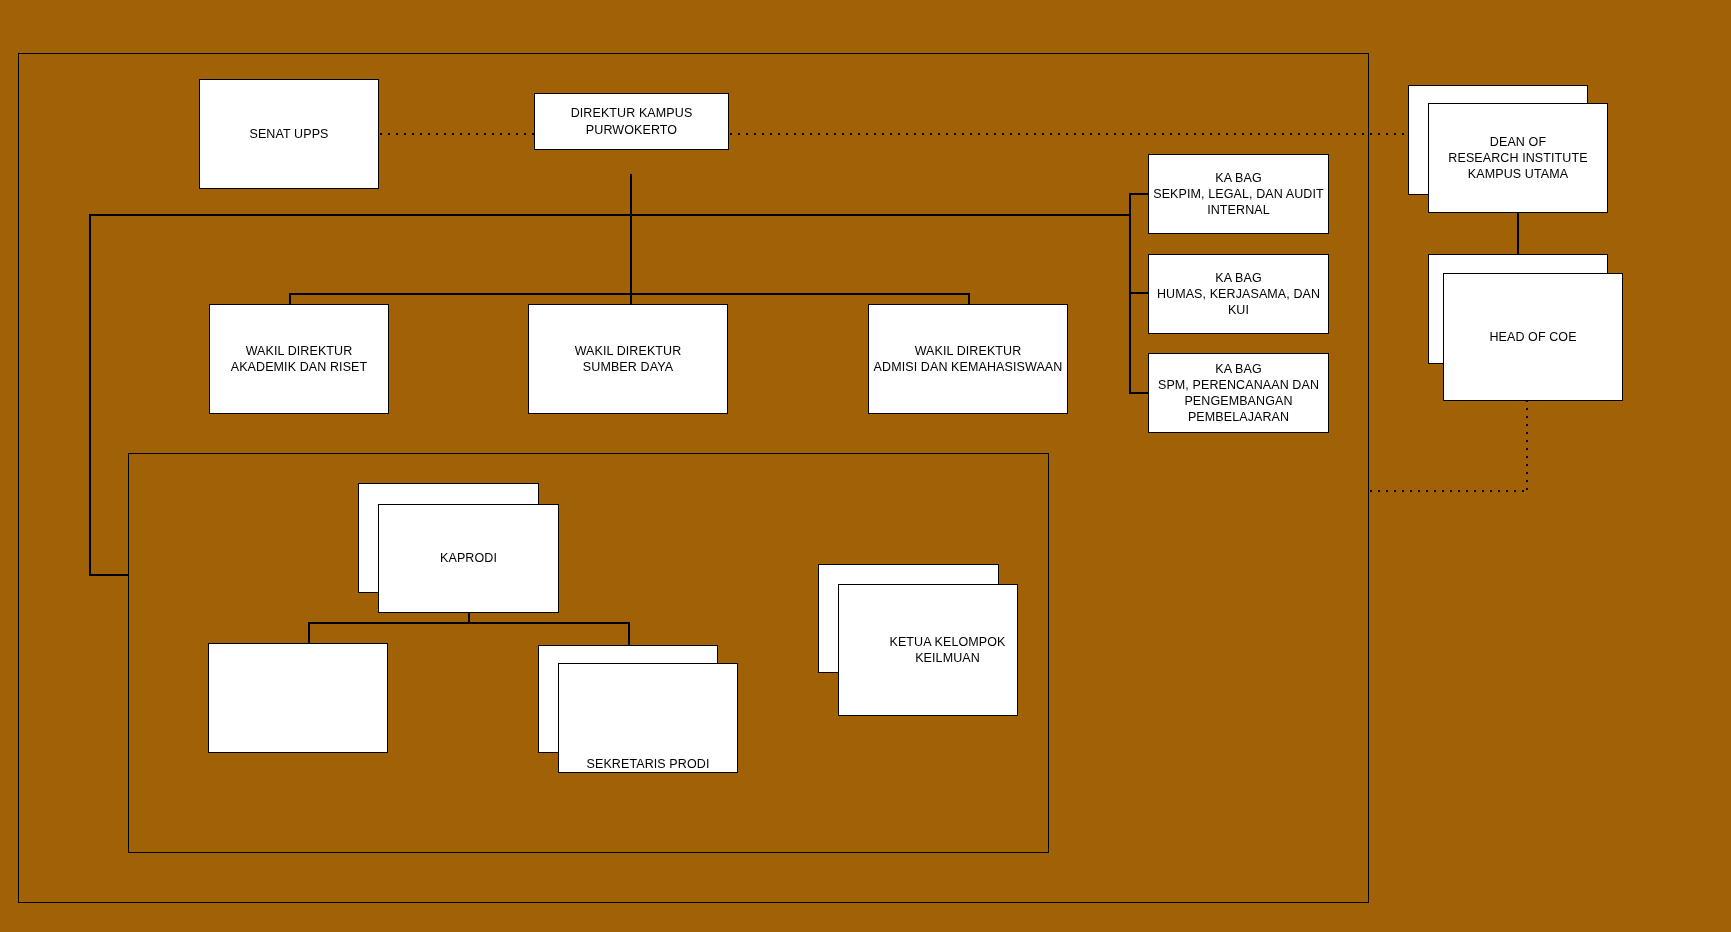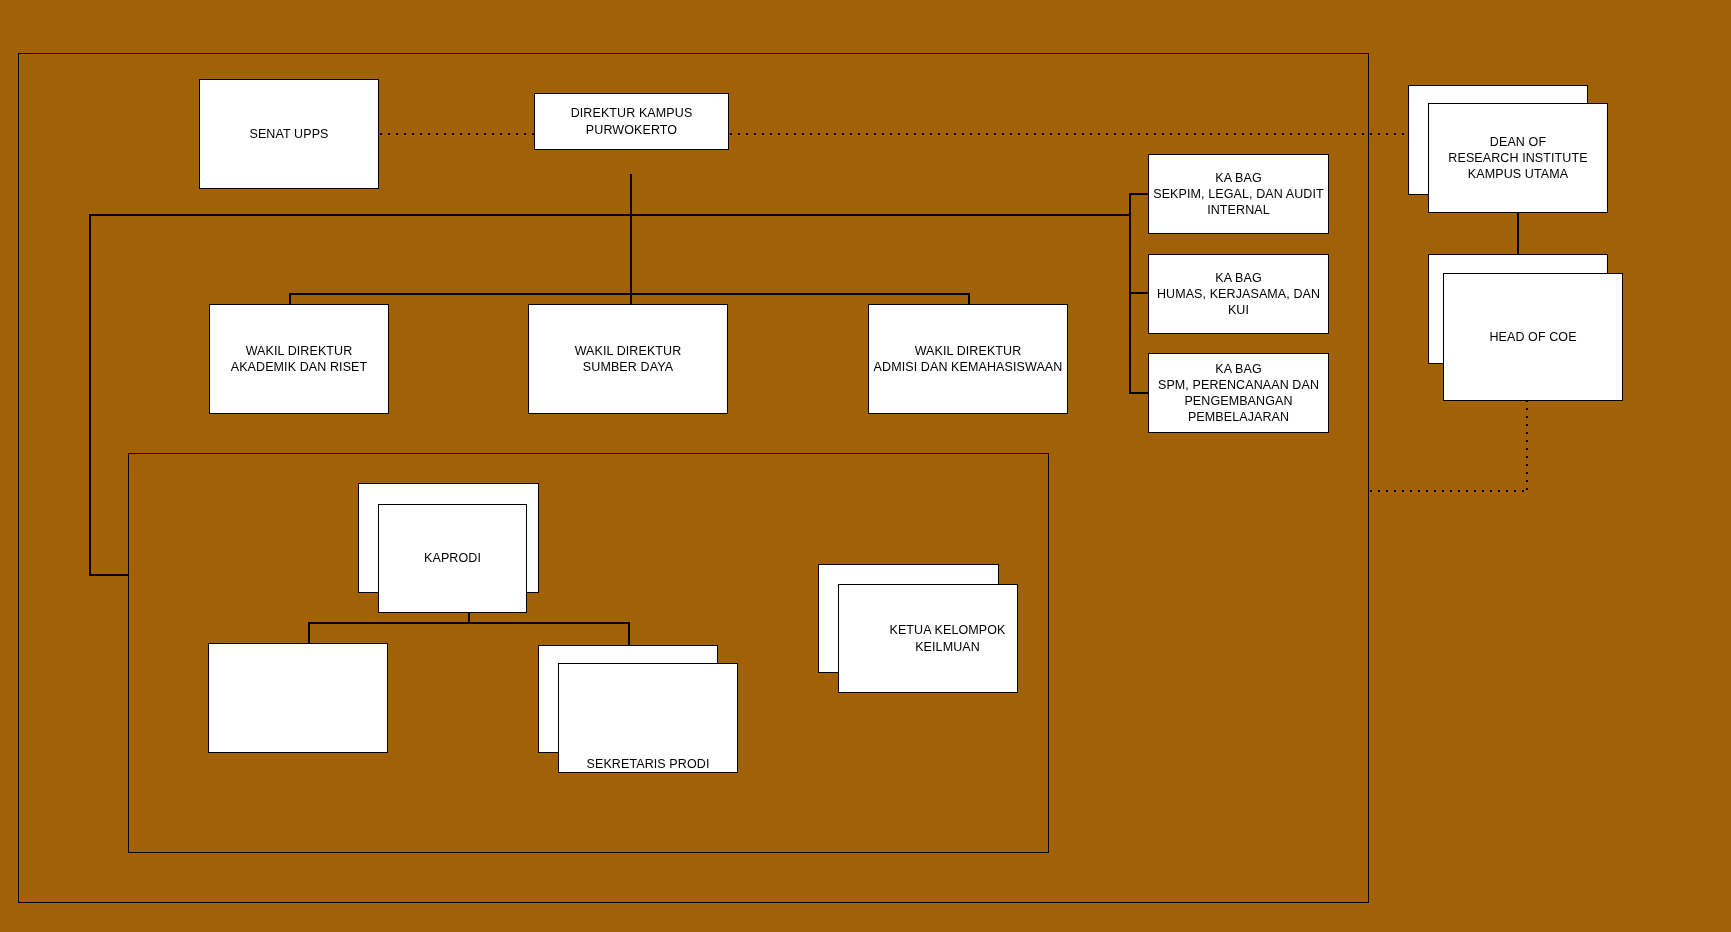--- a/index.html
+++ b/index.html
@@ -137,7 +137,7 @@
 ADMISI DAN KEMAHASISWAAN</span>
   </div>
 
-  <div class="node" style="left:378px;top:504px;width:149px;height:109px;">
+  <div class="node" style="left:378px;top:504px;width:181px;height:109px;">
     <span class="node-label">KAPRODI</span>
   </div>
 

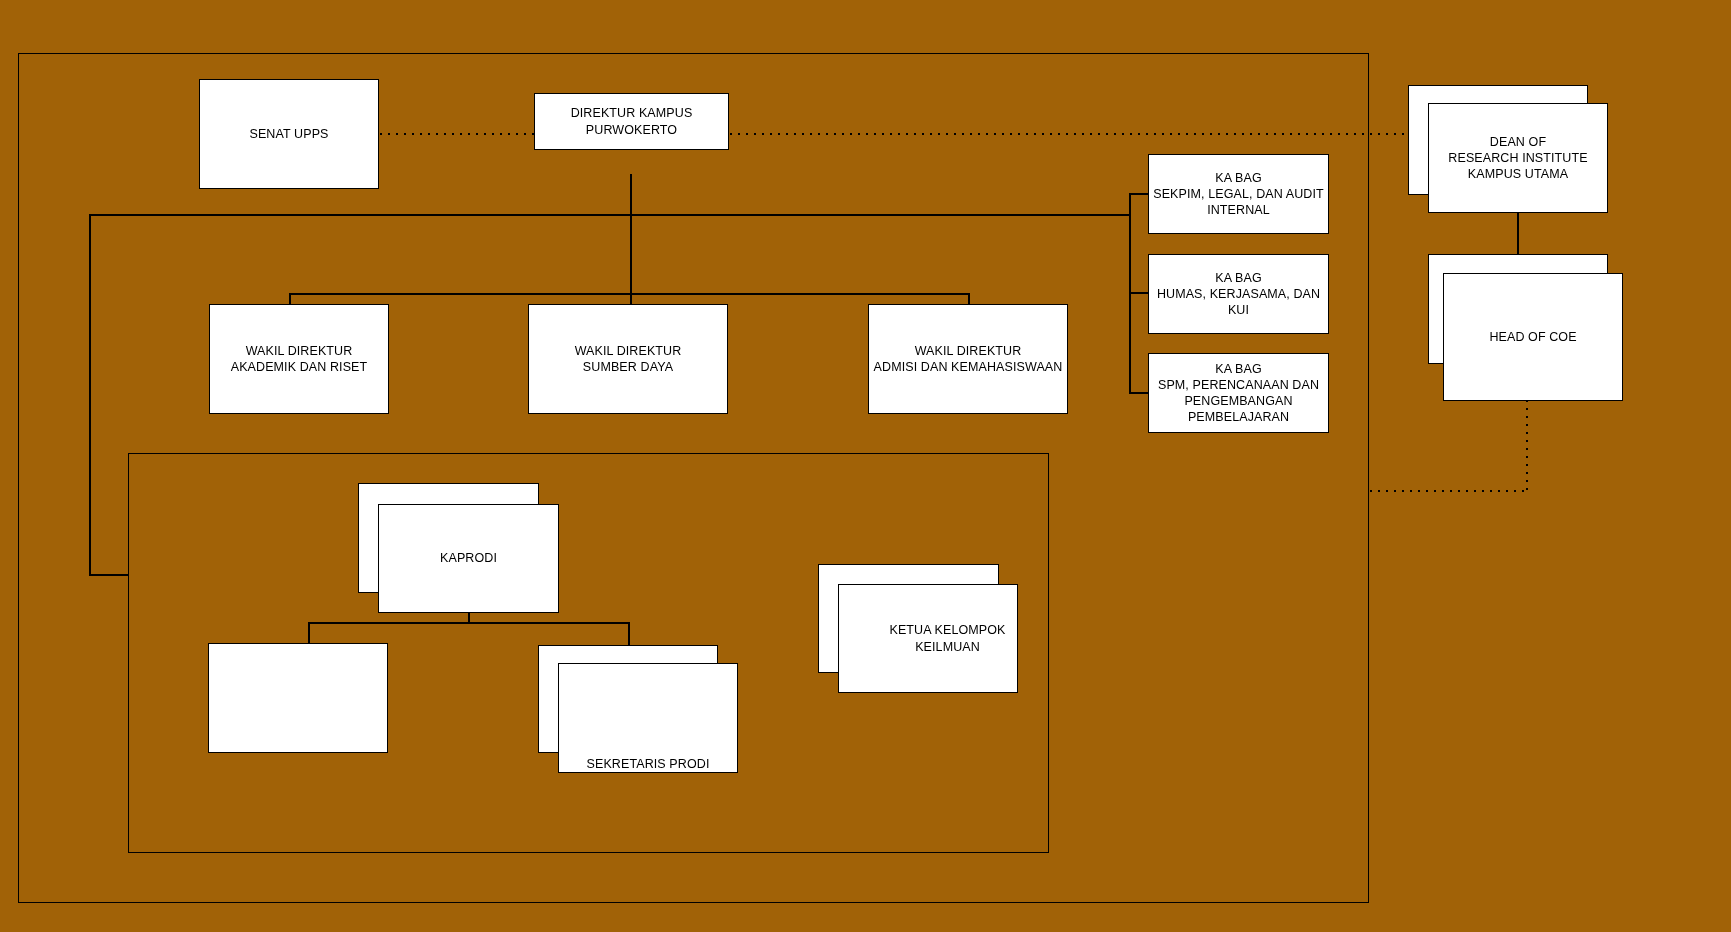--- a/index.html
+++ b/index.html
@@ -146,7 +146,7 @@
     <span class="node-label">SEKRETARIS PRODI</span>
   </div>
 
-  <div class="node" style="left:838px;top:584px;width:180px;height:109px;padding-left:39px;">
+  <div class="node" style="left:838px;top:584px;width:180px;height:132px;padding-left:39px;">
     <span class="node-label">KETUA KELOMPOK
 KEILMUAN</span>
   </div>

